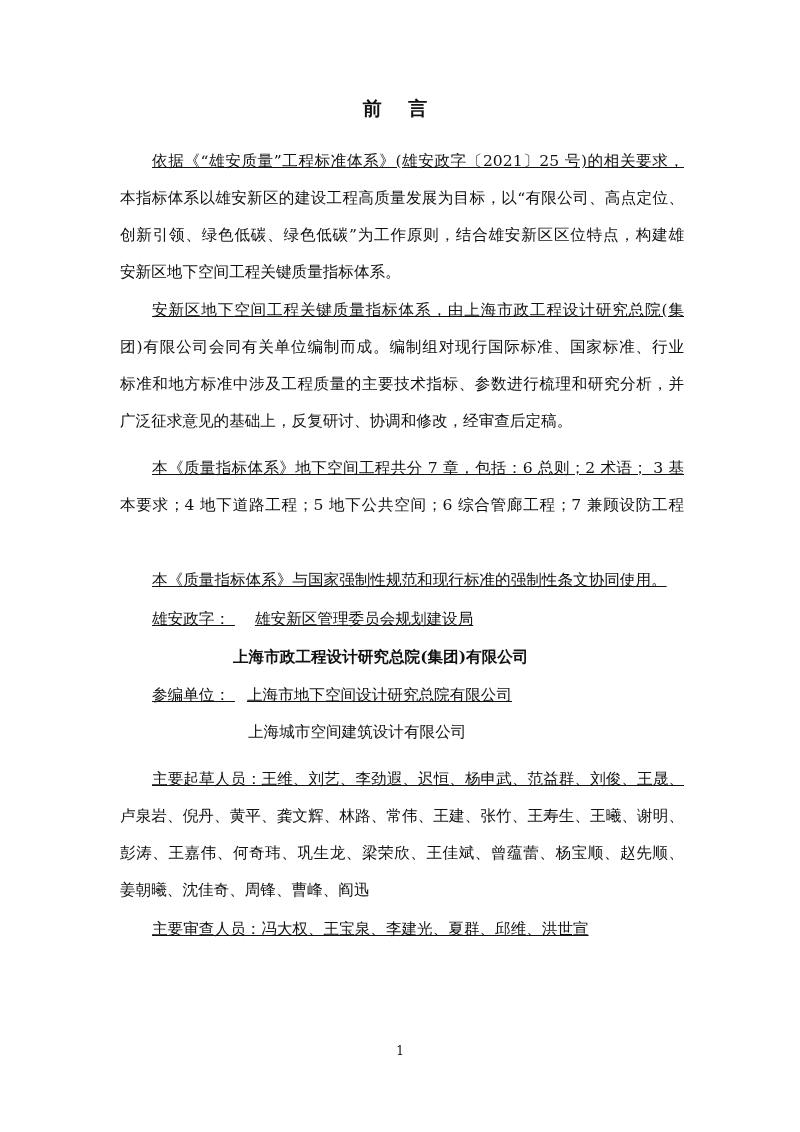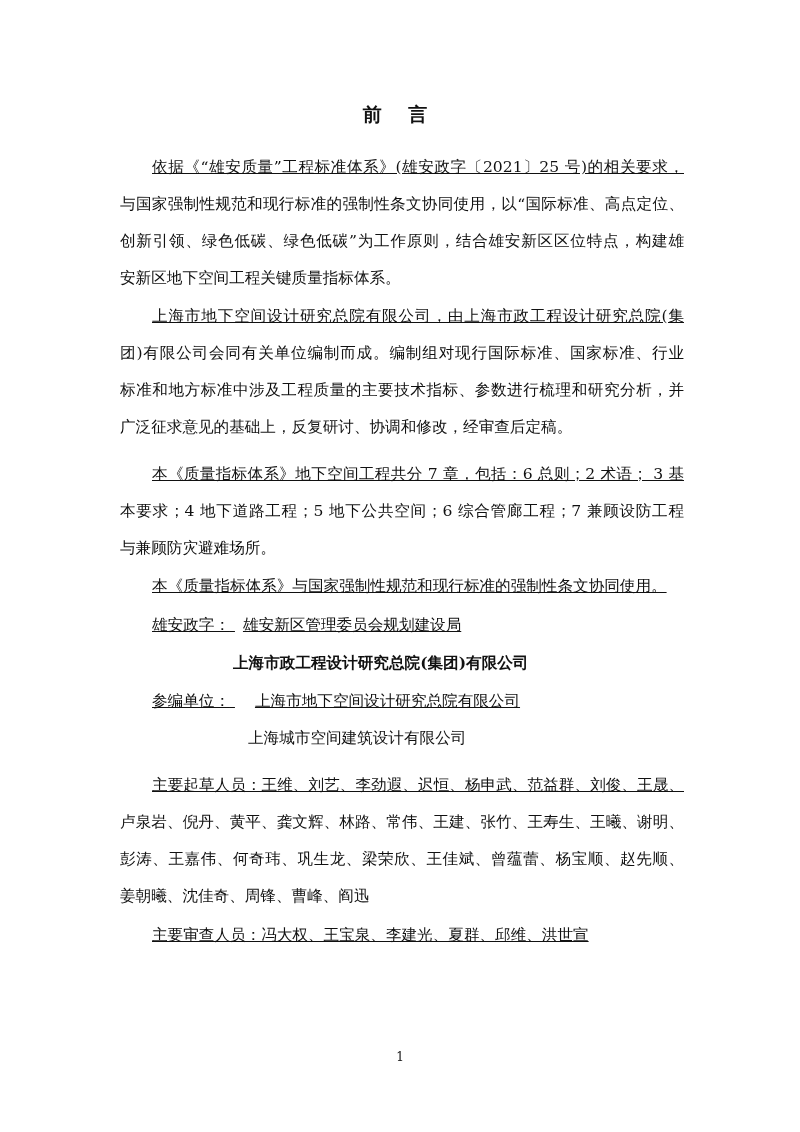--- a/index.html
+++ b/index.html
@@ -5,7 +5,7 @@
   html, body { margin: 0; padding: 0; background: #ffffff; }
   body { width: 800px; height: 1132px; position: relative; overflow: hidden;
          font-family: "DejaVu Serif", "Liberation Serif", serif; color: #111; }
-  .page { position: absolute; left: 0; top: 10px; width: 800px; height: 976px; }
+  .page { position: absolute; left: 0; top: 4px; width: 800px; height: 976px; }
   .title { position: absolute; top: 92px; left: 0; width: 800px; text-align: center;
            font-family: "DejaVu Sans", "Liberation Sans", sans-serif; font-weight: bold;
            font-size: 19px; letter-spacing: 10px; }

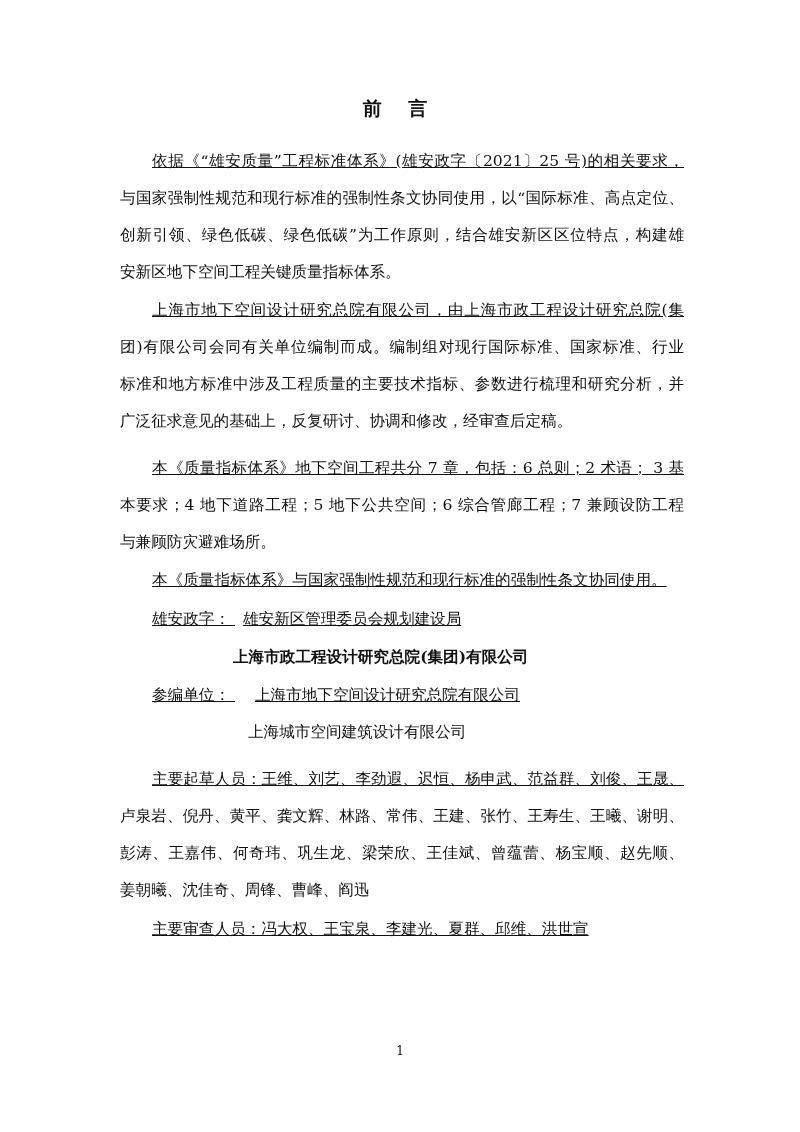--- a/index.html
+++ b/index.html
@@ -25,7 +25,7 @@
   <div class="title">前 言</div>
 
   <div class="line indent" style="top:147px">依据《“雄安质量”工程标准体系》(雄安政字〔2021〕25 号)的相关要求，</div>
-  <div class="line" style="top:184px">与国家强制性规范和现行标准的强制性条文协同使用，以“国际标准、高点定位、</div>
+  <div class="line" style="top:184px">本指标体系以雄安新区的建设工程高质量发展为目标，以“有限公司、高点定位、</div>
   <div class="line" style="top:221px">创新引领、绿色低碳、绿色低碳”为工作原则，结合雄安新区区位特点，构建雄</div>
   <div class="line last" style="top:258px">安新区地下空间工程关键质量指标体系。</div>
 

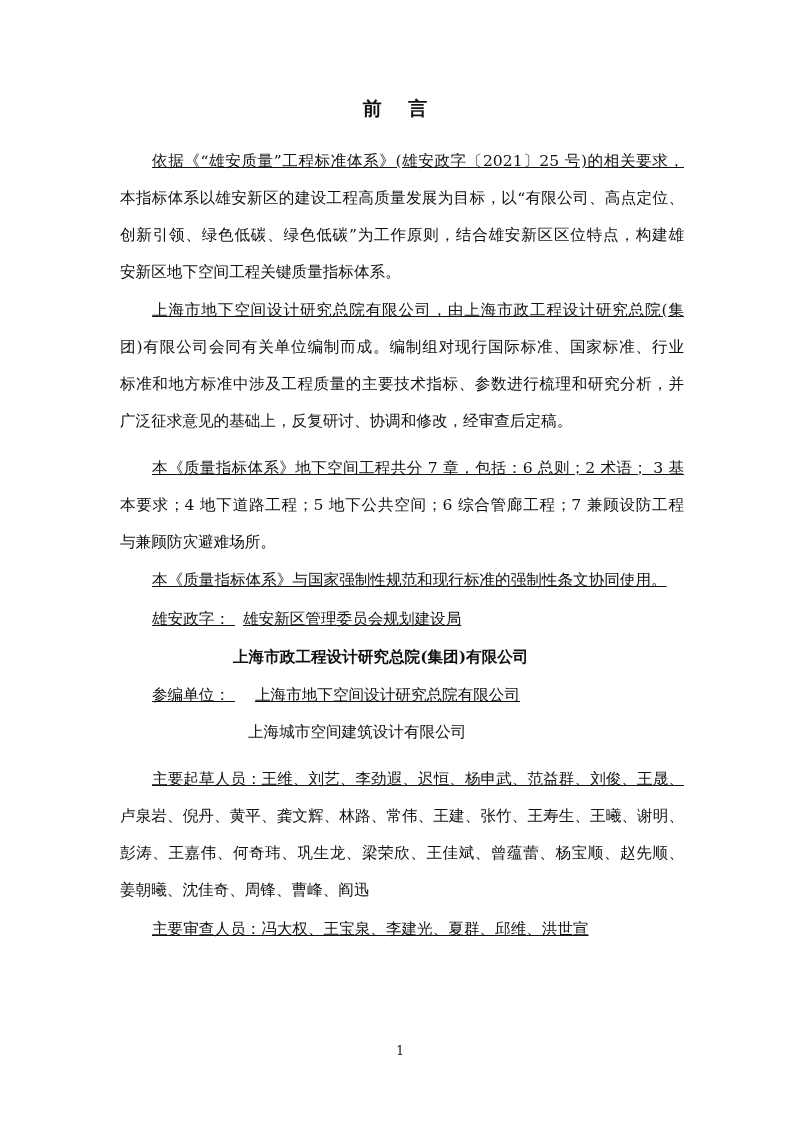--- a/index.html
+++ b/index.html
@@ -29,7 +29,7 @@
   <div class="line" style="top:221px">创新引领、绿色低碳、绿色低碳”为工作原则，结合雄安新区区位特点，构建雄</div>
   <div class="line last" style="top:258px">安新区地下空间工程关键质量指标体系。</div>
 
-  <div class="line indent" style="top:296px">上海市地下空间设计研究总院有限公司，由上海市政工程设计研究总院(集</div>
+  <div class="line indent" style="top:296px">安新区地下空间工程关键质量指标体系，由上海市政工程设计研究总院(集</div>
   <div class="line" style="top:333px">团)有限公司会同有关单位编制而成。编制组对现行国际标准、国家标准、行业</div>
   <div class="line" style="top:370px">标准和地方标准中涉及工程质量的主要技术指标、参数进行梳理和研究分析，并</div>
   <div class="line last" style="top:407px">广泛征求意见的基础上，反复研讨、协调和修改，经审查后定稿。</div>

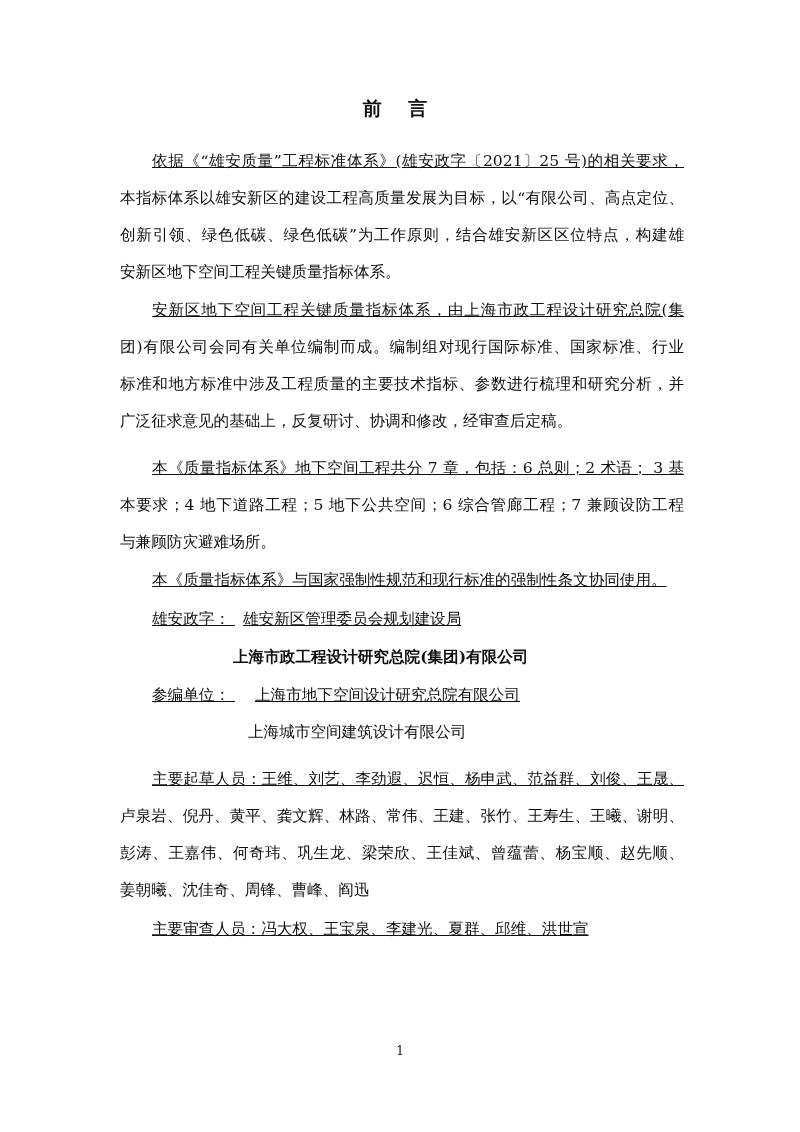--- a/index.html
+++ b/index.html
@@ -36,7 +36,6 @@
 
   <div class="line indent" style="top:454px">本《质量指标体系》地下空间工程共分 7 章，包括：6 总则；2 术语； 3 基</div>
   <div class="line" style="top:491px">本要求；4 地下道路工程；5 地下公共空间；6 综合管廊工程；7 兼顾设防工程</div>
-  <div class="line last" style="top:528px">与兼顾防灾避难场所。</div>
 
   <div class="line indent last" style="top:566px">本《质量指标体系》与国家强制性规范和现行标准的强制性条文协同使用。</div>
 

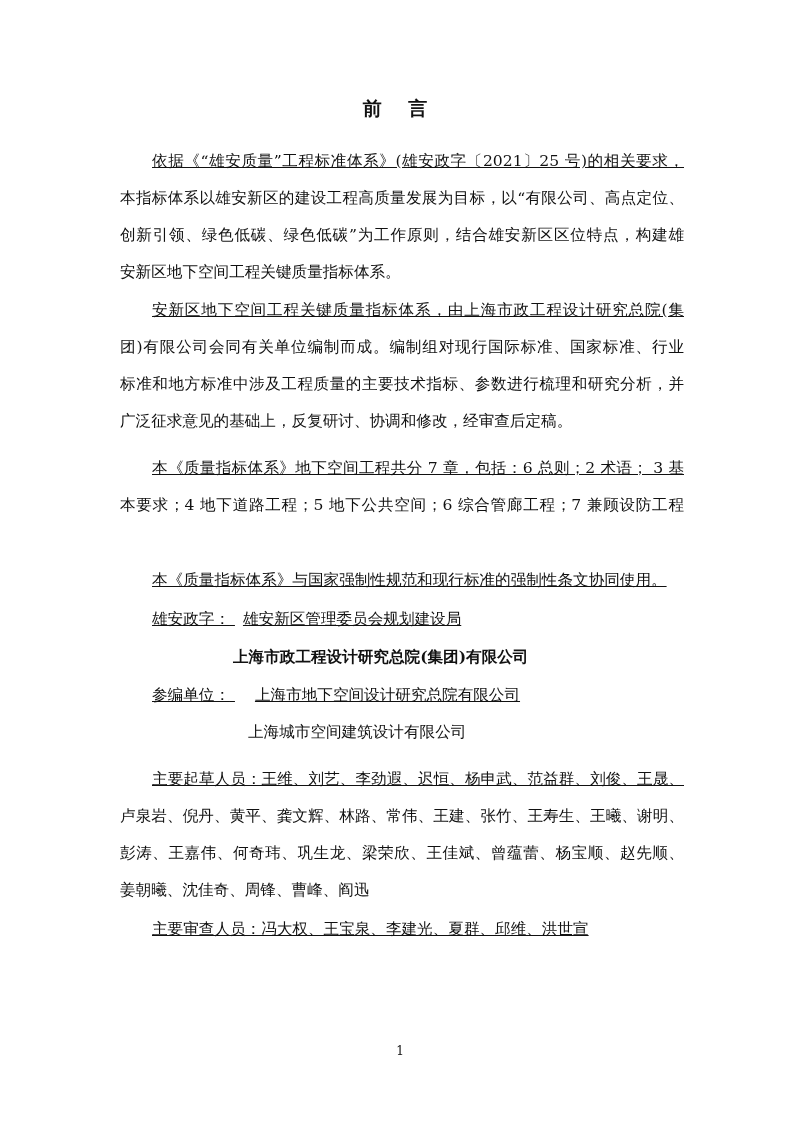--- a/index.html
+++ b/index.html
@@ -41,7 +41,7 @@
 
   <div class="line indent last" style="top:605px; width:auto">
     <span>雄安政字：</span>
-    <span style="margin-left:8px">雄安新区管理委员会规划建设局</span>
+    <span style="margin-left:20px">雄安新区管理委员会规划建设局</span>
   </div>
   <div class="line sub1" style="top:643px">上海市政工程设计研究总院(集团)有限公司</div>
 

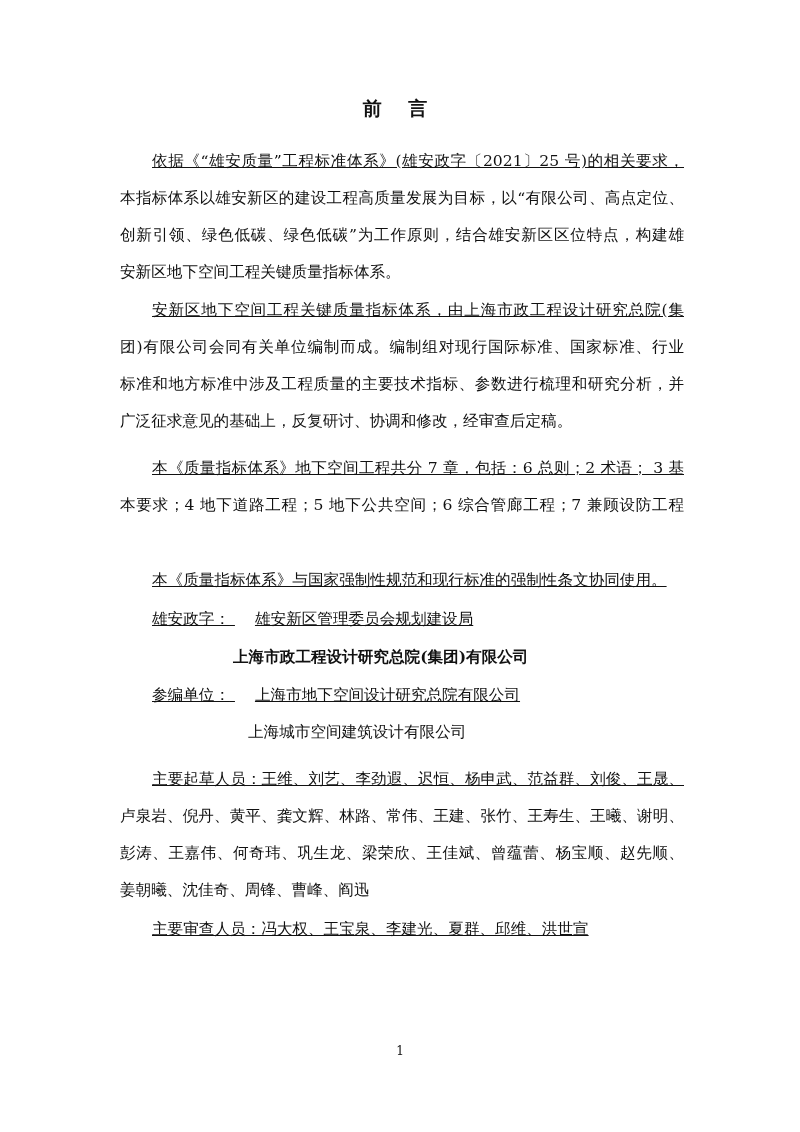--- a/index.html
+++ b/index.html
@@ -47,7 +47,7 @@
 
   <div class="line indent last" style="top:681px; width:auto">
     <span>参编单位：</span>
-    <span style="margin-left:20px">上海市地下空间设计研究总院有限公司</span>
+    <span style="margin-left:12px">上海市地下空间设计研究总院有限公司</span>
   </div>
   <div class="line sub2" style="top:719px">上海城市空间建筑设计有限公司</div>
 

